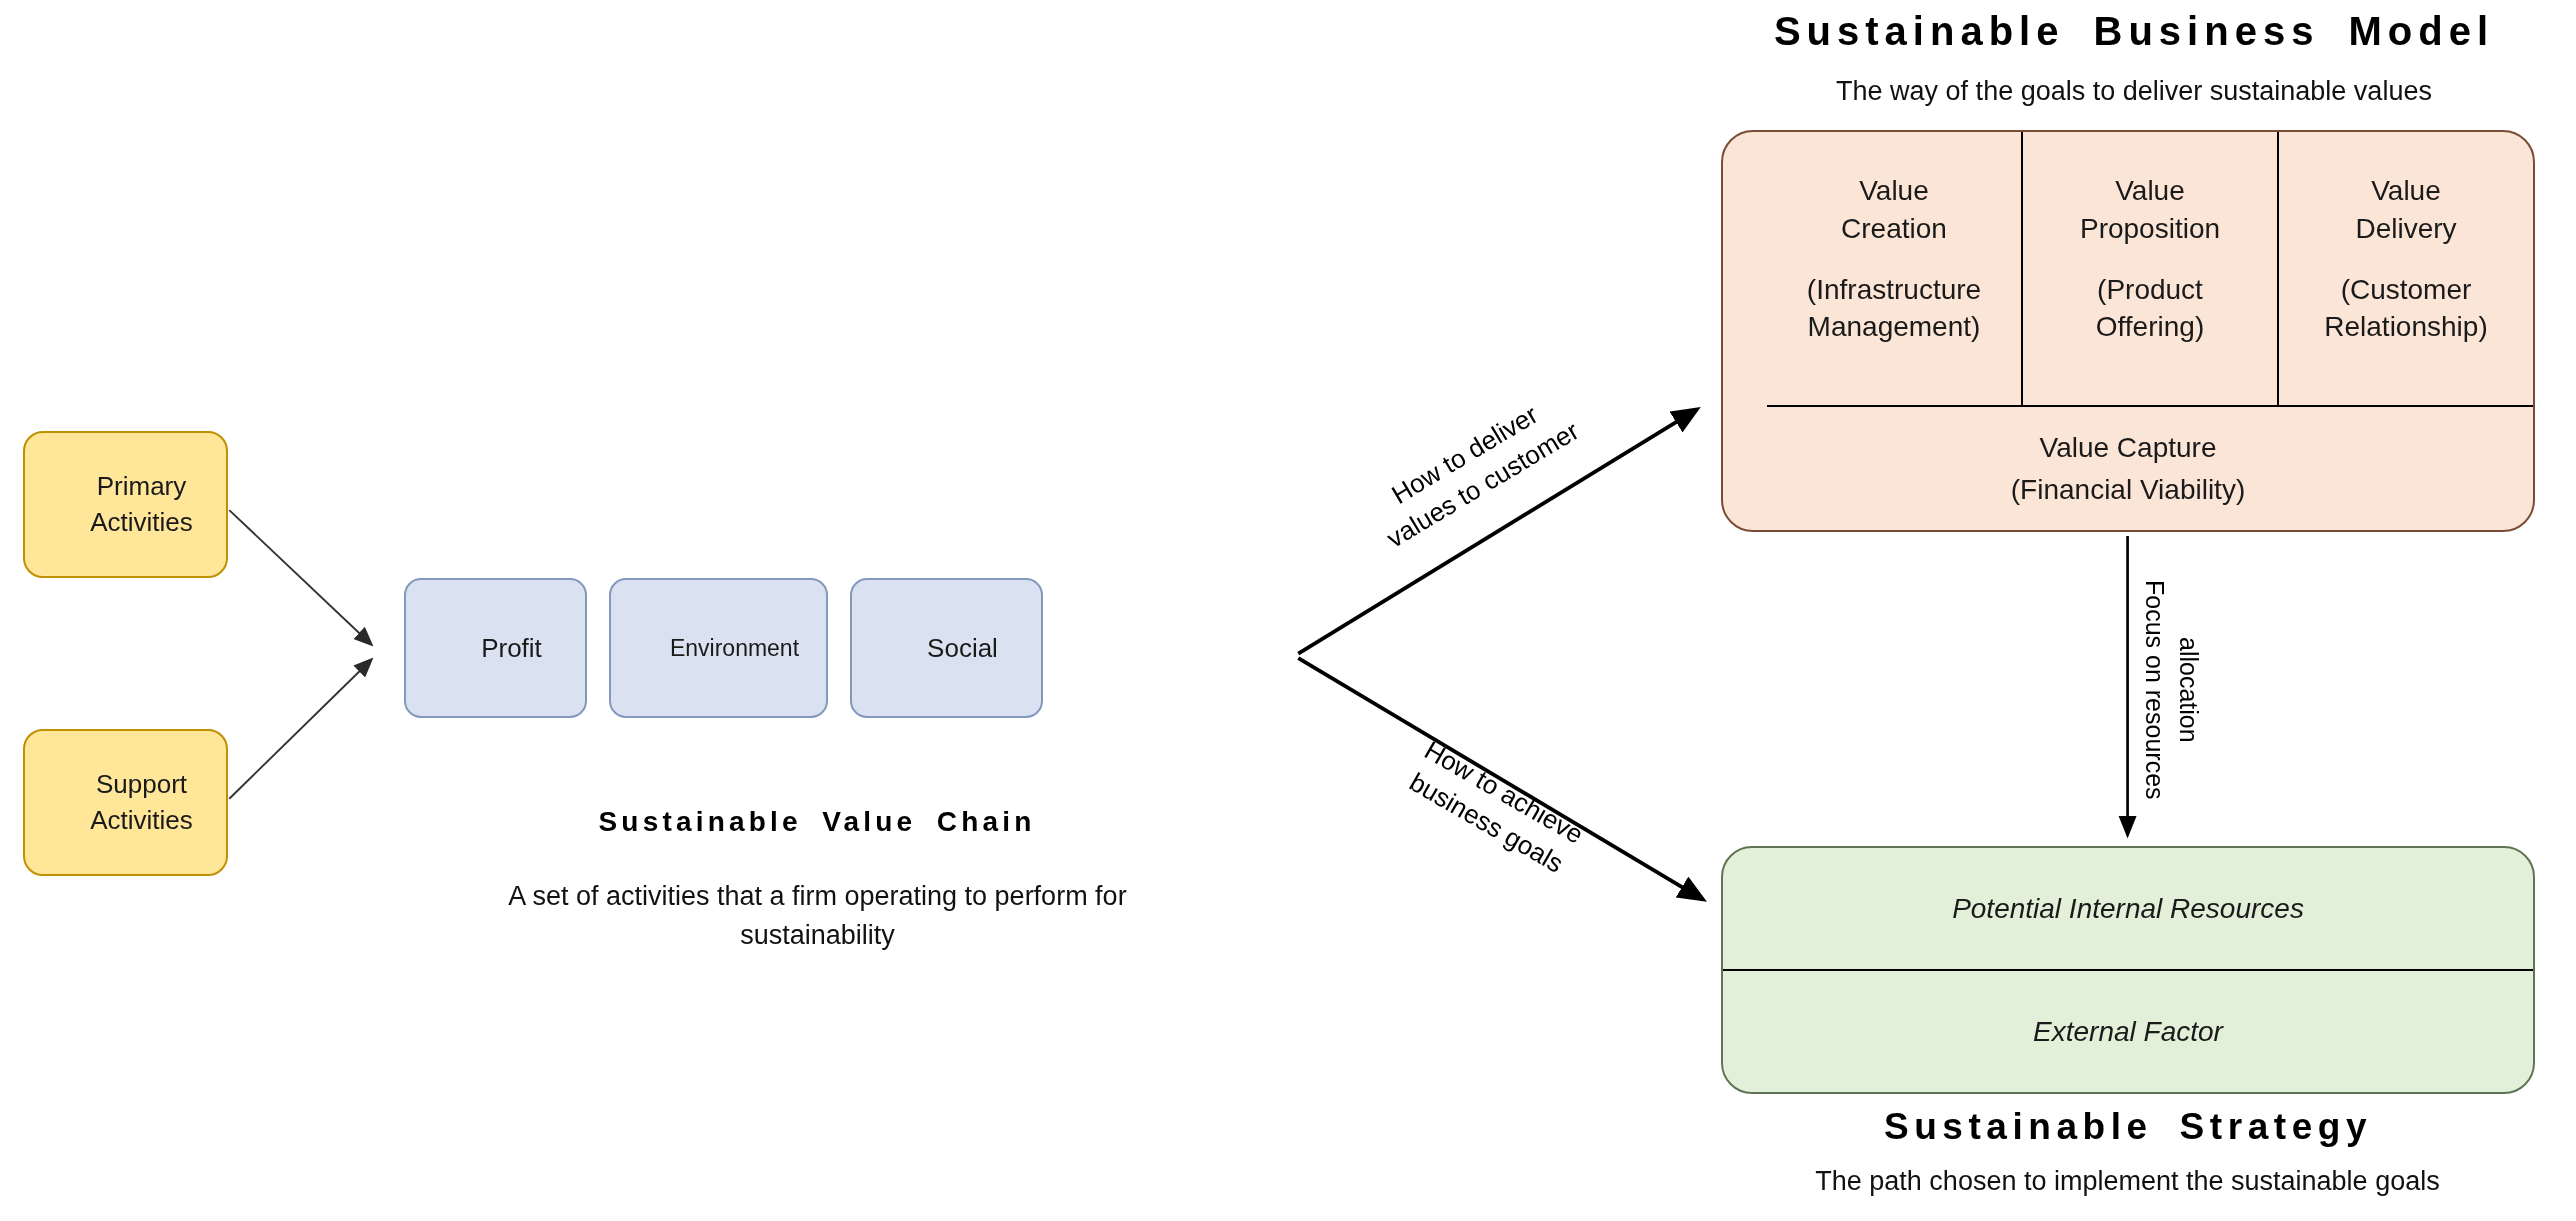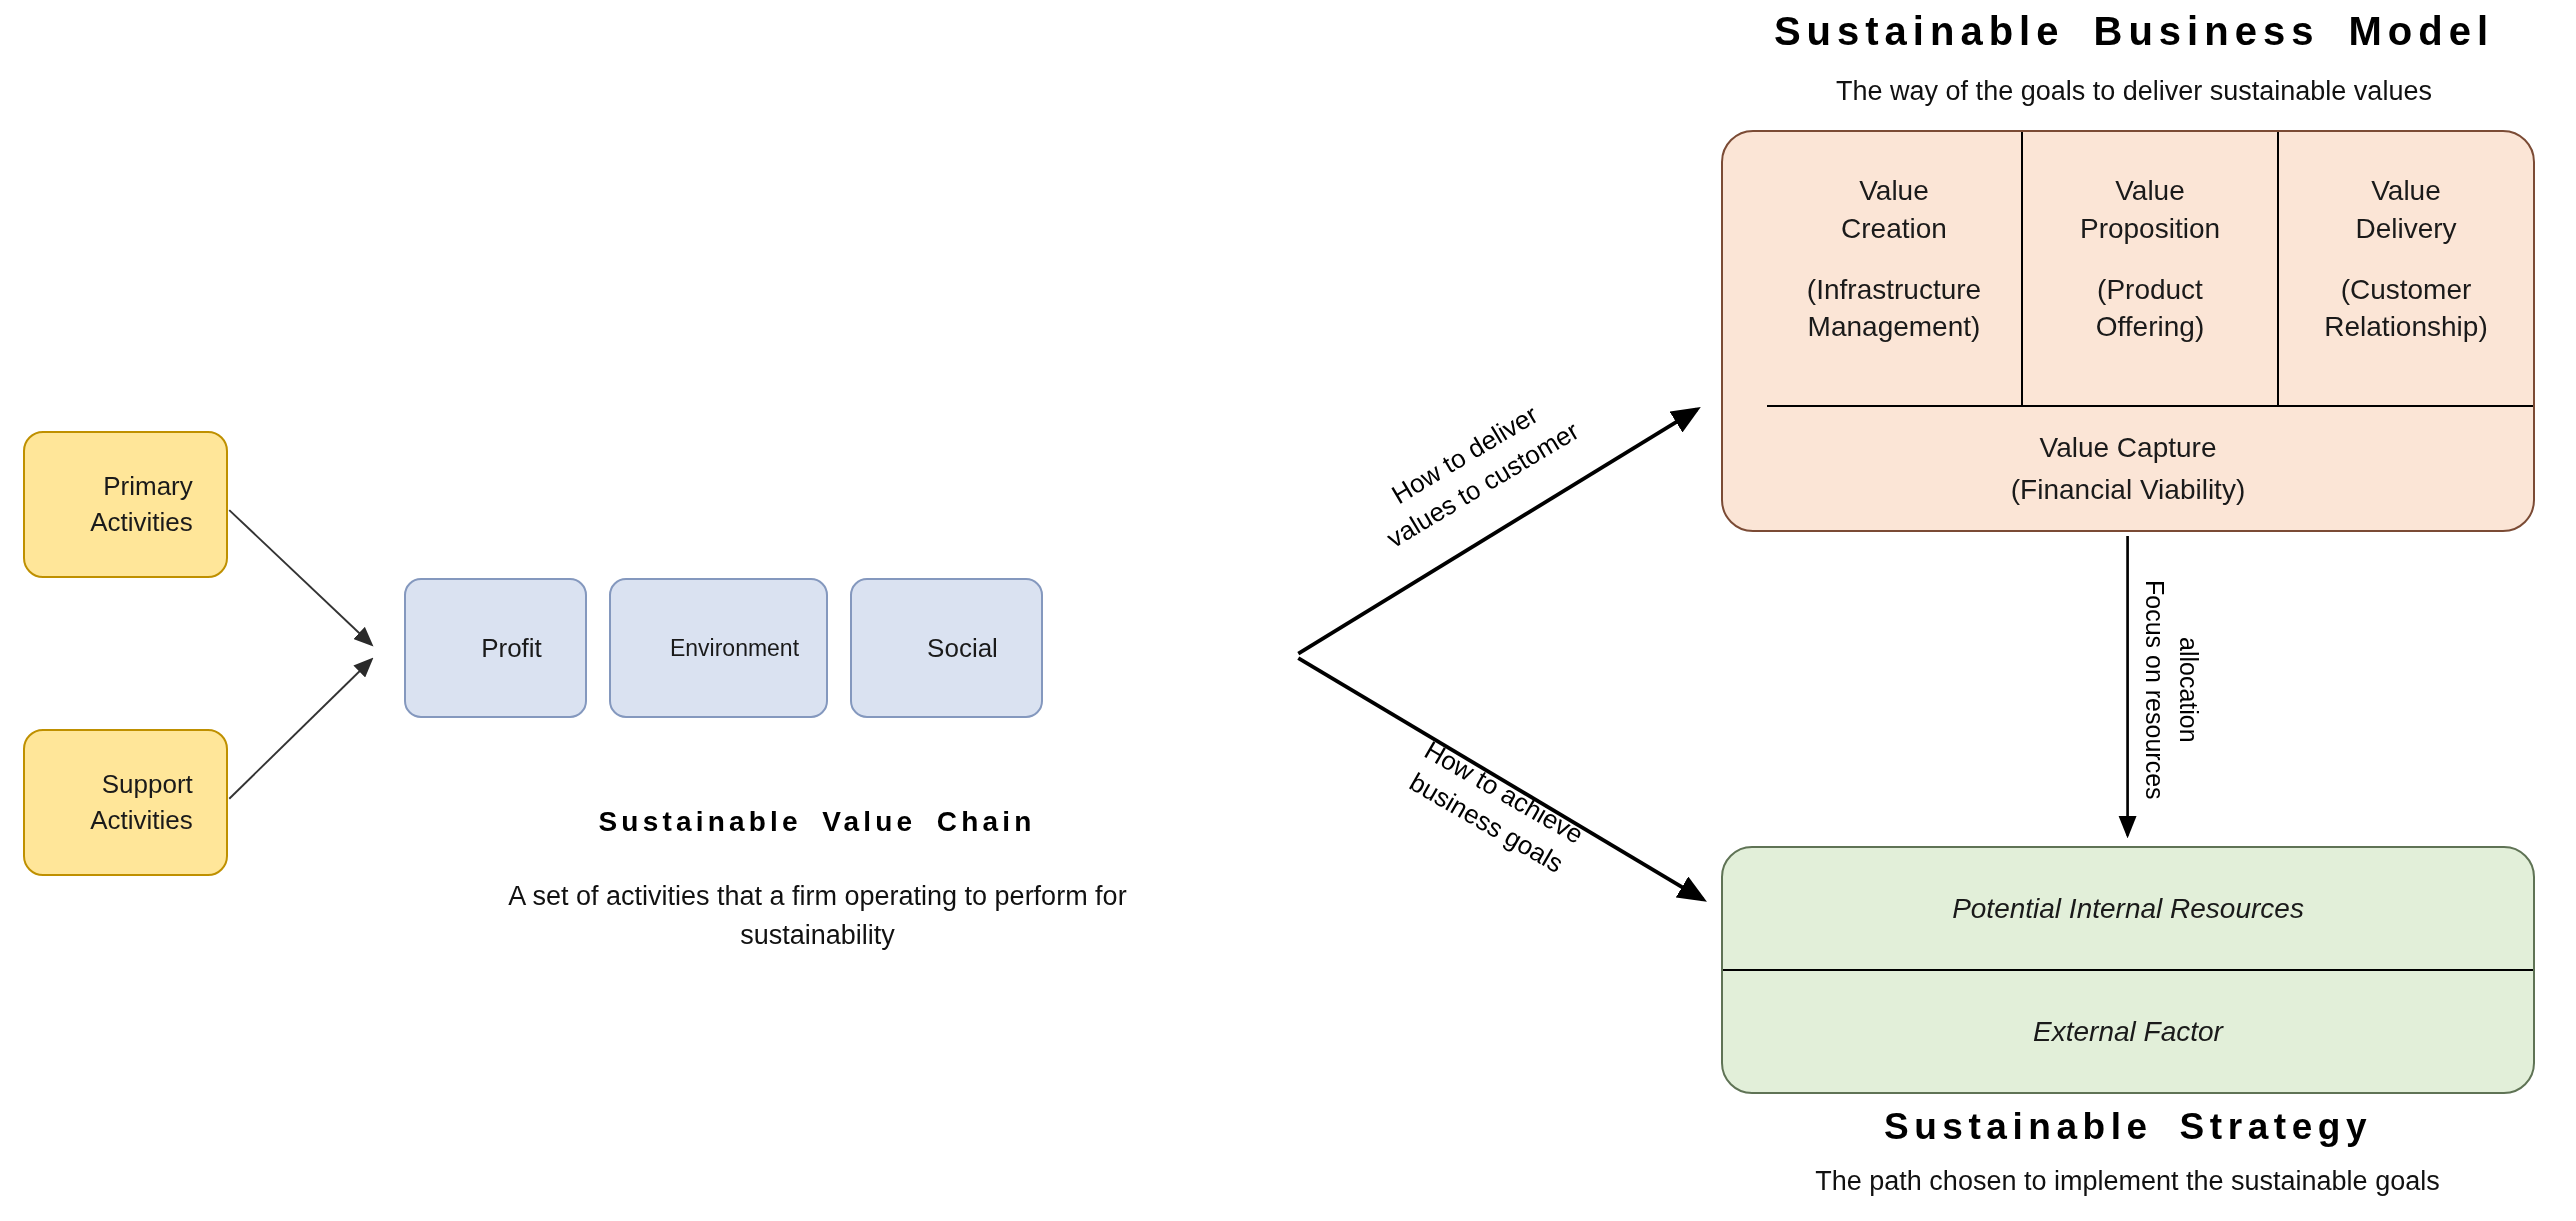--- a/index.html
+++ b/index.html
@@ -15,7 +15,7 @@
   svg.arrows { position: absolute; left: 0; top: 0; }
 
   
-  .box { position: absolute; box-sizing: border-box; display: flex; align-items: center; justify-content: center; text-align: right; padding-left: 32px; }
+  .box { position: absolute; box-sizing: border-box; display: flex; align-items: center; justify-content: center; text-align: center; padding-left: 32px; }
 
   
   .activity {

